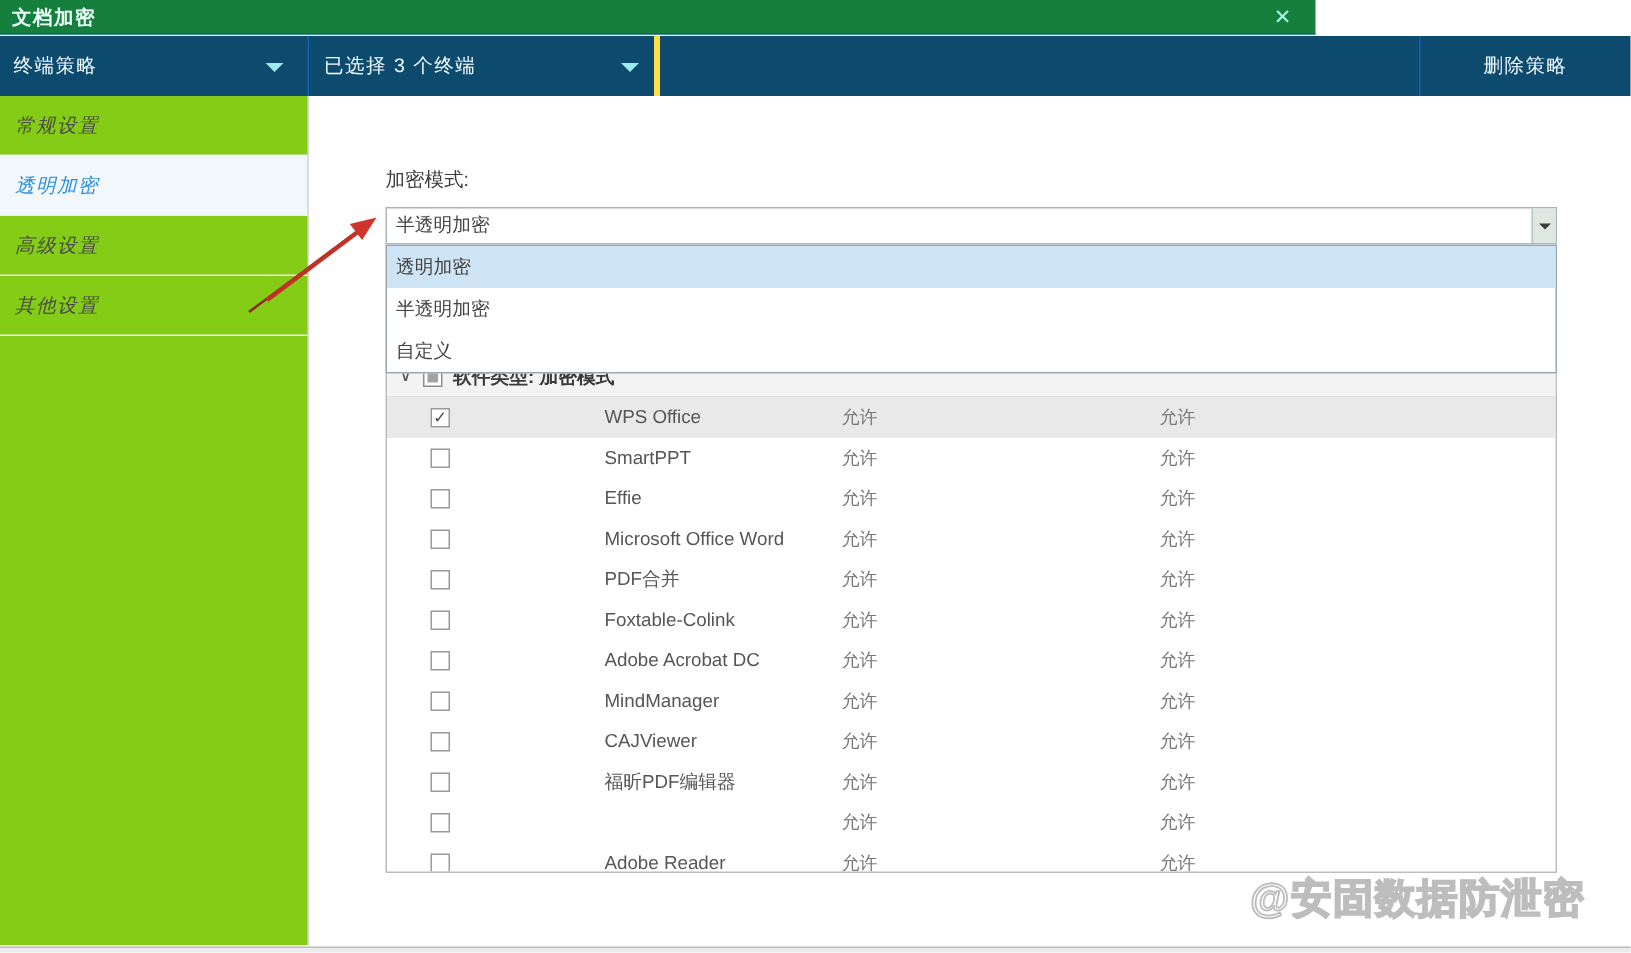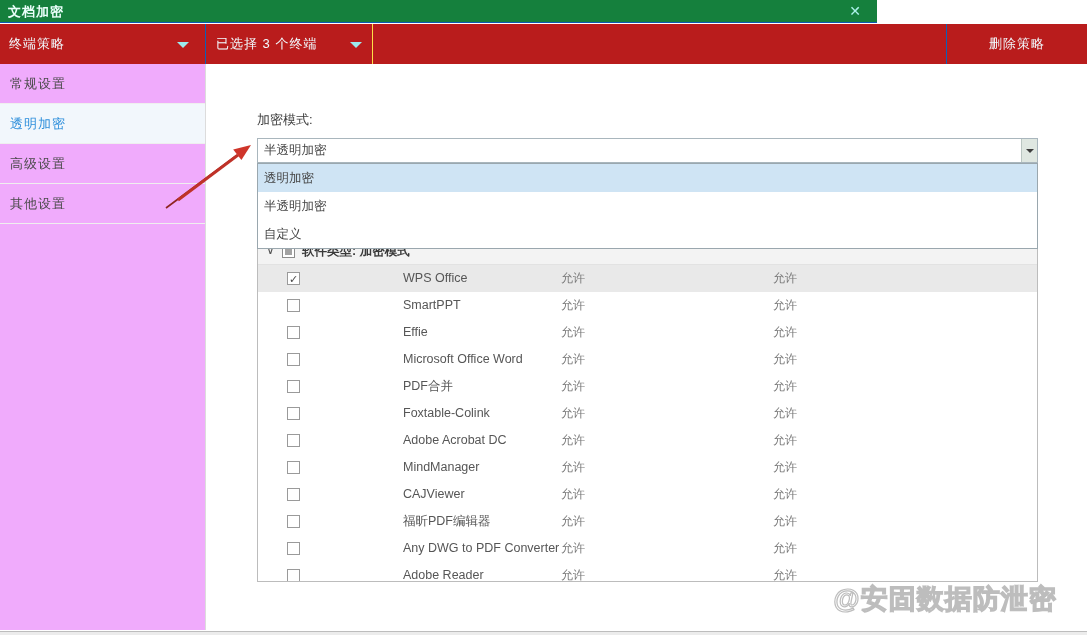--- a/index.html
+++ b/index.html
@@ -32,7 +32,7 @@
   
   .tabbar {
     position: absolute; left: 0; top: 24px; width: 1087px; height: 40px;
-    background: #b91c1c;
+    background: #0c4a6e;
   }
   .tab-section1 {
     position: absolute; left: 0; top: 0; width: 206px; height: 40px;

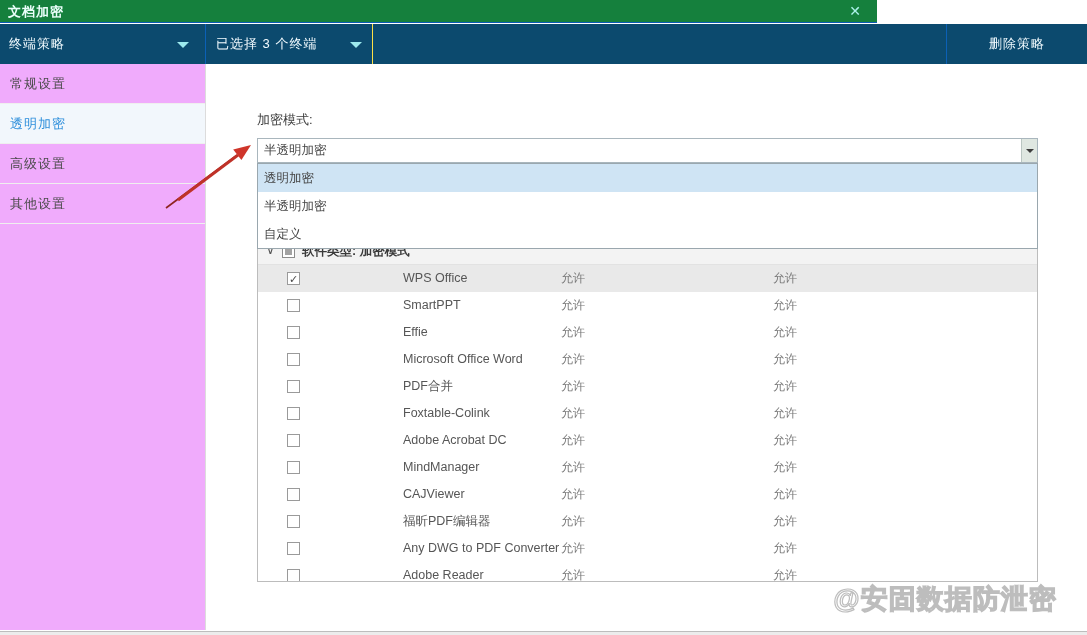--- a/index.html
+++ b/index.html
@@ -39,8 +39,8 @@
     border-right: 1px solid #0b60b6;
   }
   .tab-section2 {
-    position: absolute; left: 207px; top: 0; width: 166px; height: 40px;
-    border-right: 1px solid #fde047;
+    position: absolute; left: 207px; top: 0; width: 233px; height: 40px;
+    border-right: 4px solid #fde047;
     text-align: center;
   }
   .tab-label {

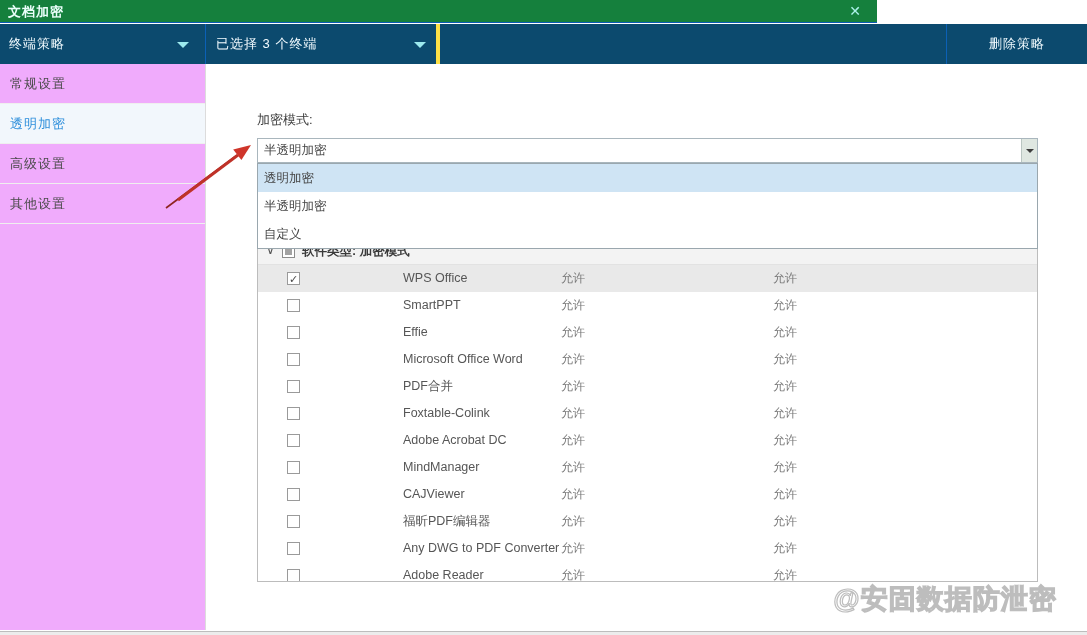--- a/index.html
+++ b/index.html
@@ -64,7 +64,7 @@
   
   .sidebar {
     position: absolute; left: 0; top: 64px; width: 206px; height: 566px;
-    background: #f0abfc; border-right: 1px solid #dcdcdc;
+    background: #84cc16; border-right: 1px solid #dcdcdc; font-style: italic;
   }
   .side-item {
     height: 40px; line-height: 40px; padding-left: 10px;

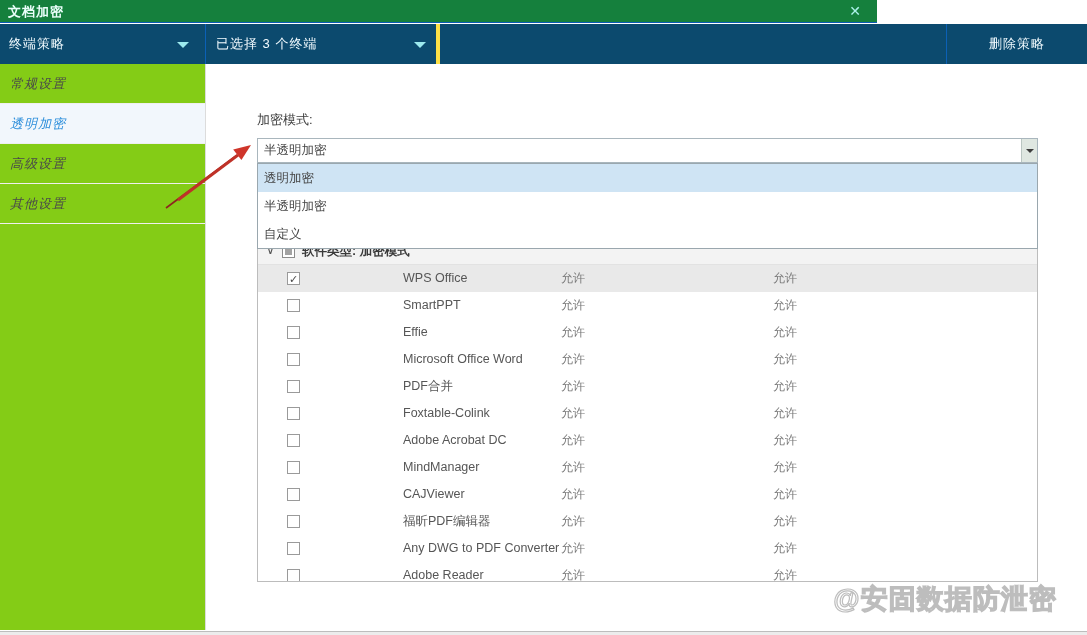--- a/index.html
+++ b/index.html
@@ -269,7 +269,6 @@
   </div>
   <div class="sw-row">
     <span class="cb"></span>
-    <span class="name">Any DWG to PDF Converter</span>
     <span class="perm1">允许</span>
     <span class="perm2">允许</span>
   </div>

